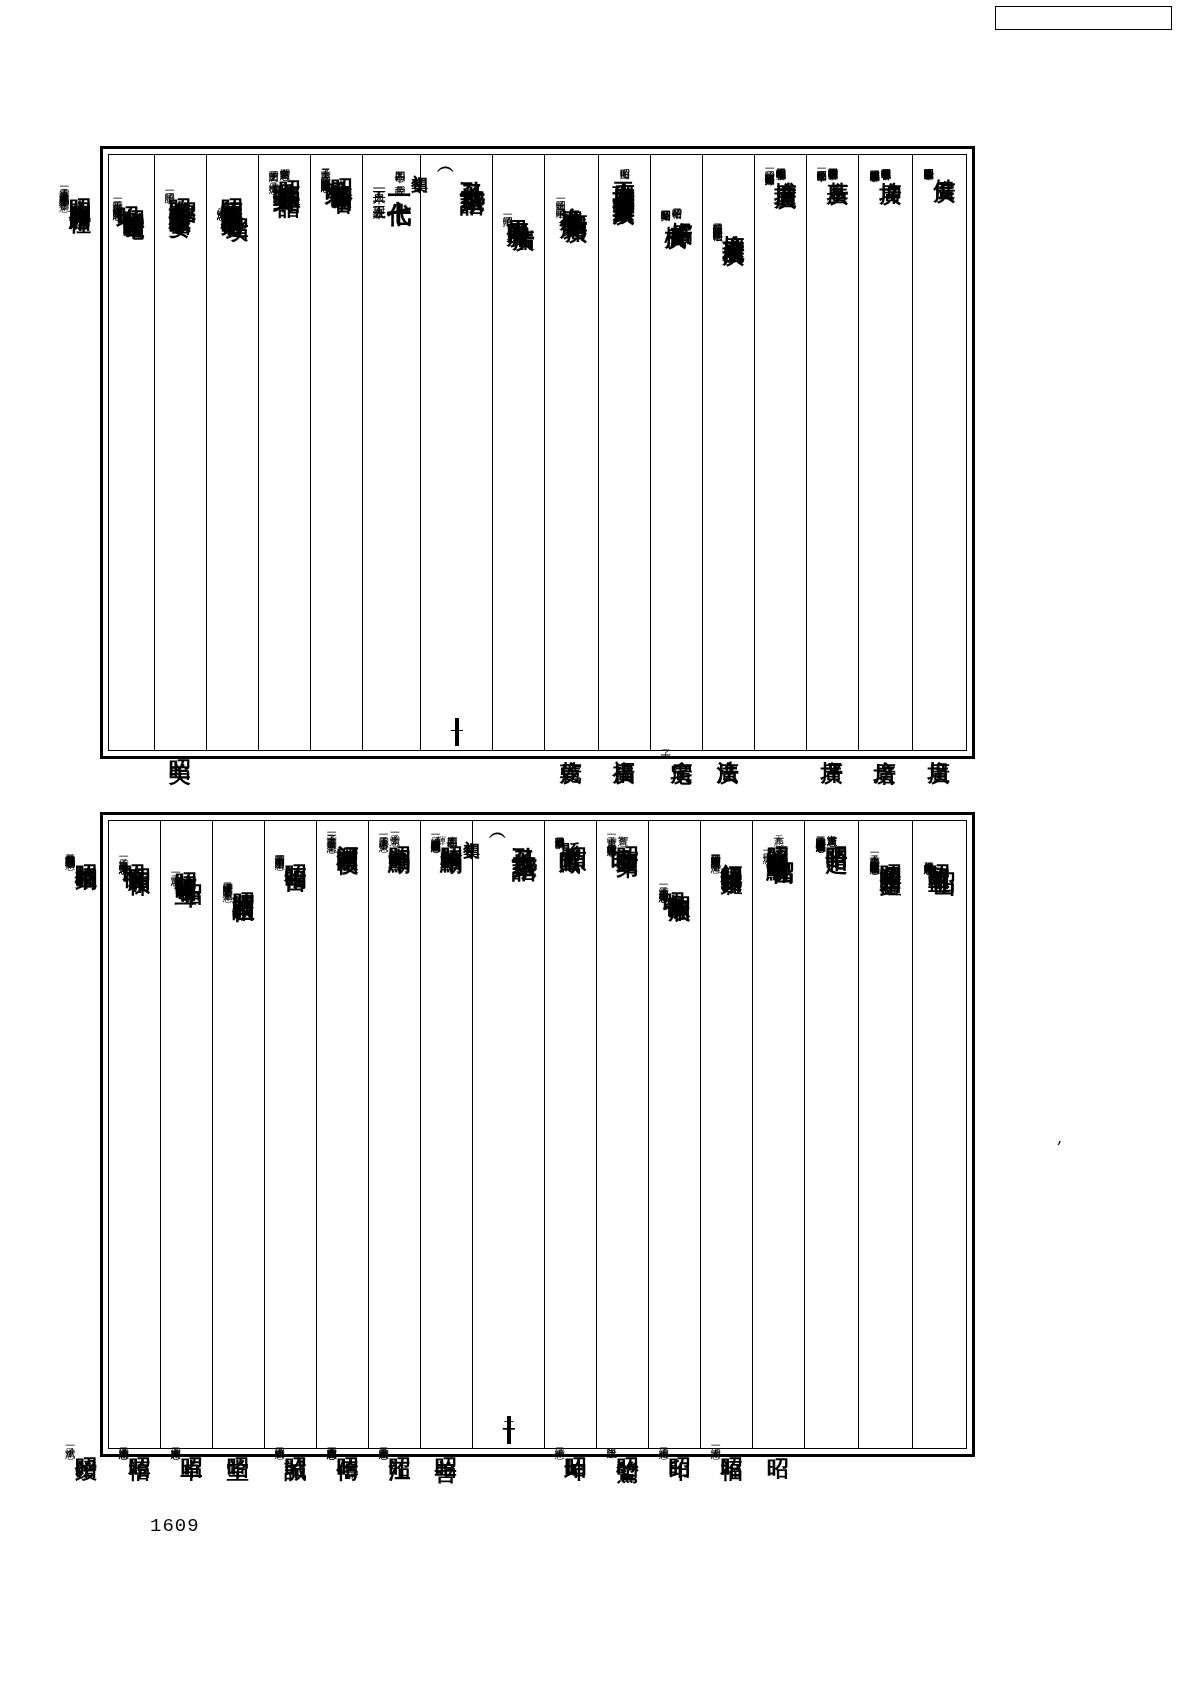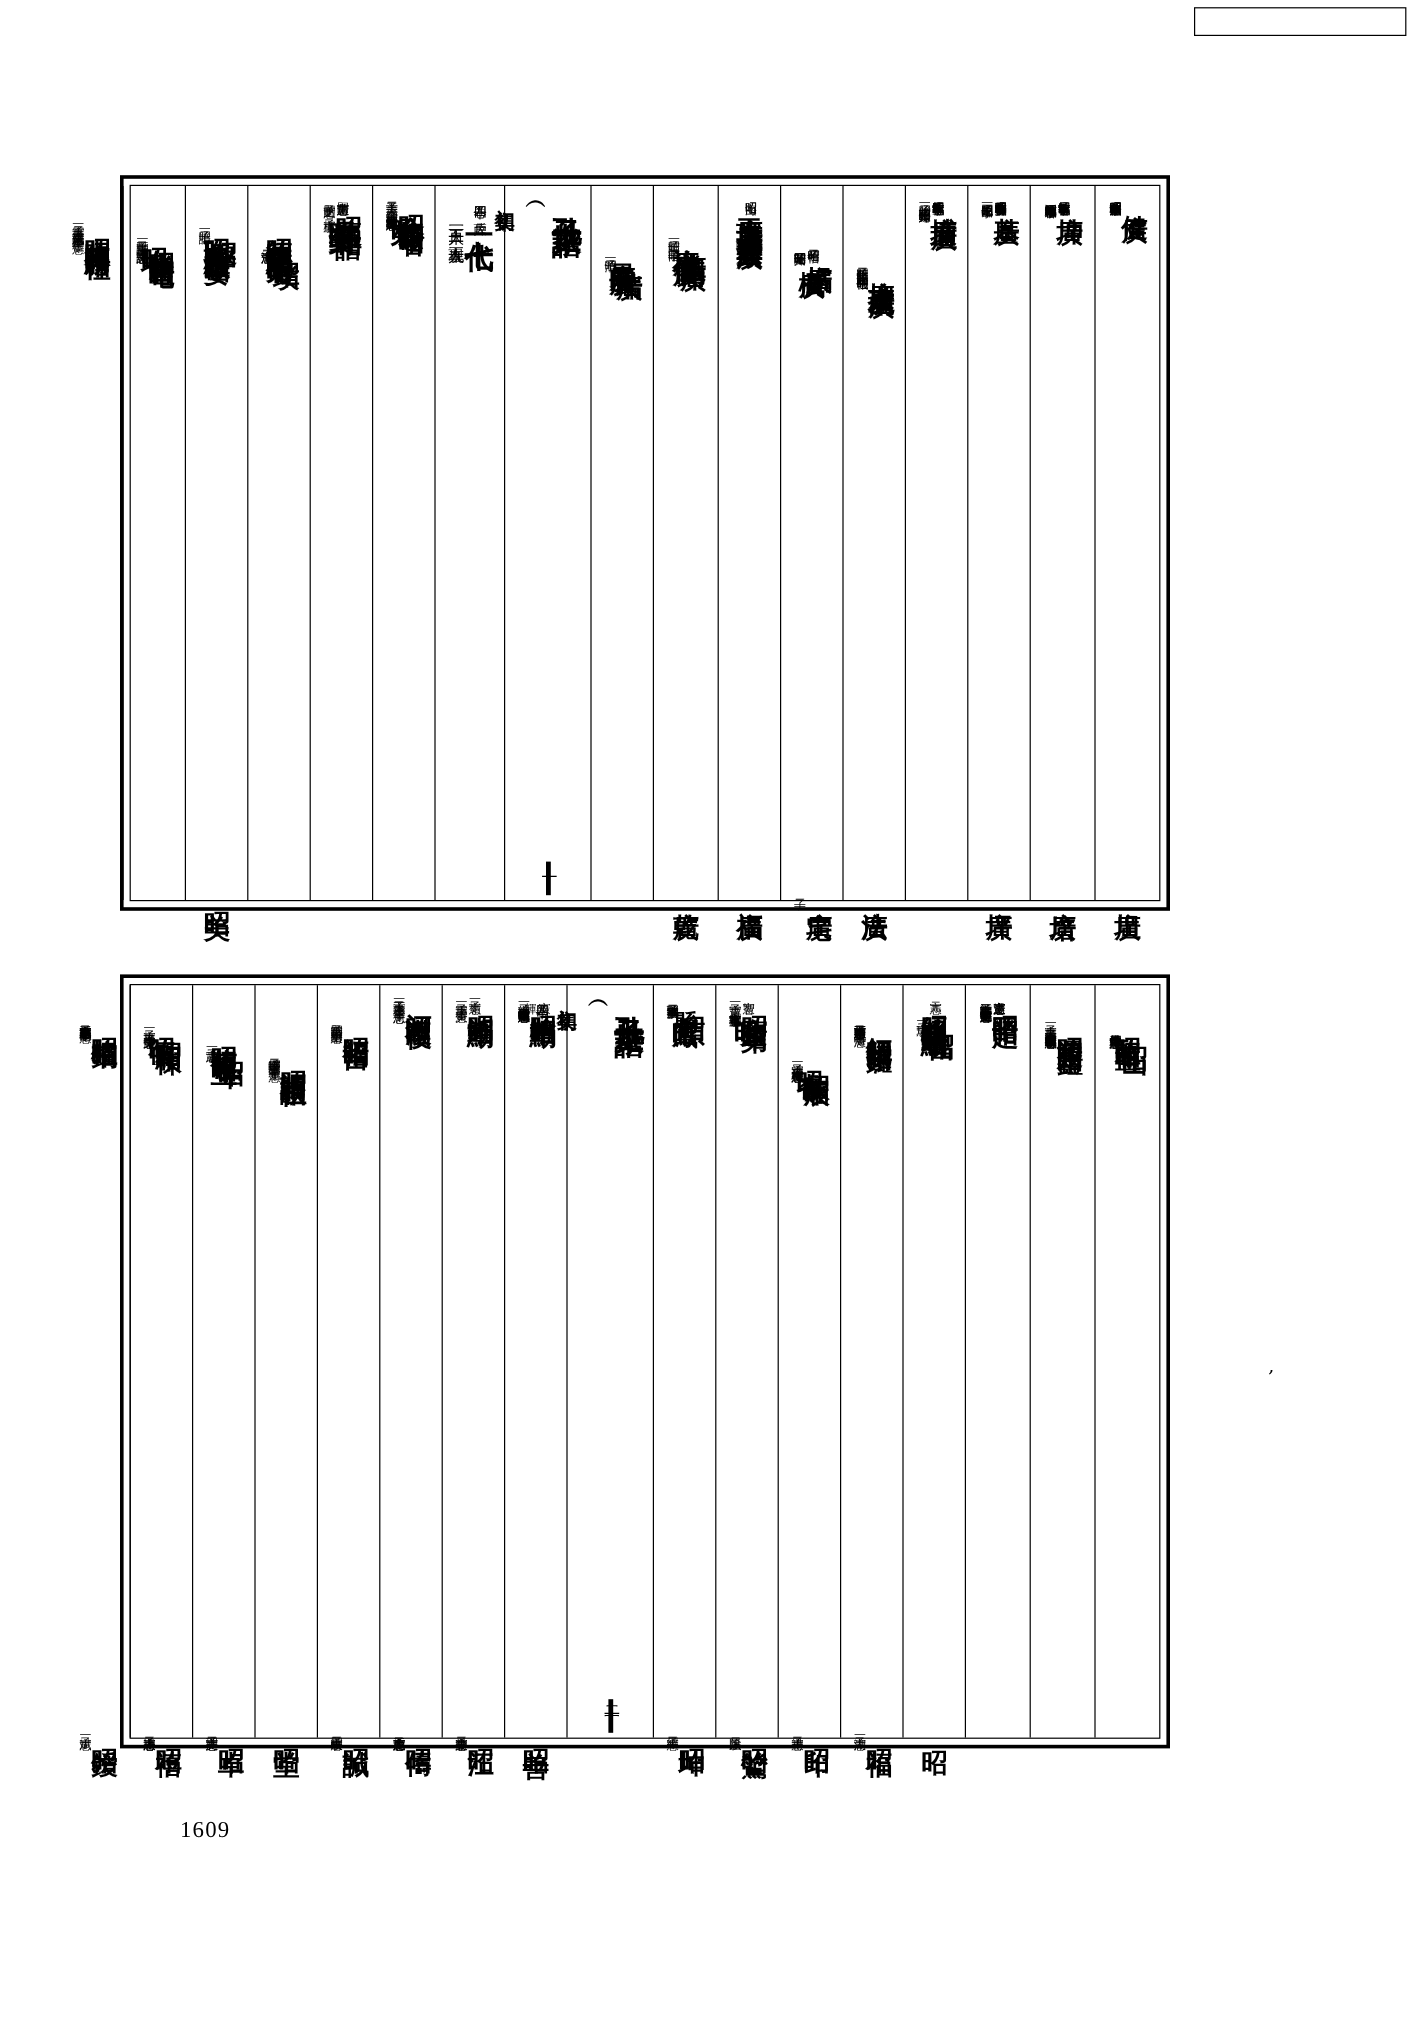--- a/index.html
+++ b/index.html
@@ -163,7 +163,7 @@
     left: 150px;
     bottom: 146px;
     font-size: 19px;
-    font-family: Liberation Serif, serif;
+    font-family: Liberation Mono, monospace;
     letter-spacing: 1px;
   }
   .stray-comma {

